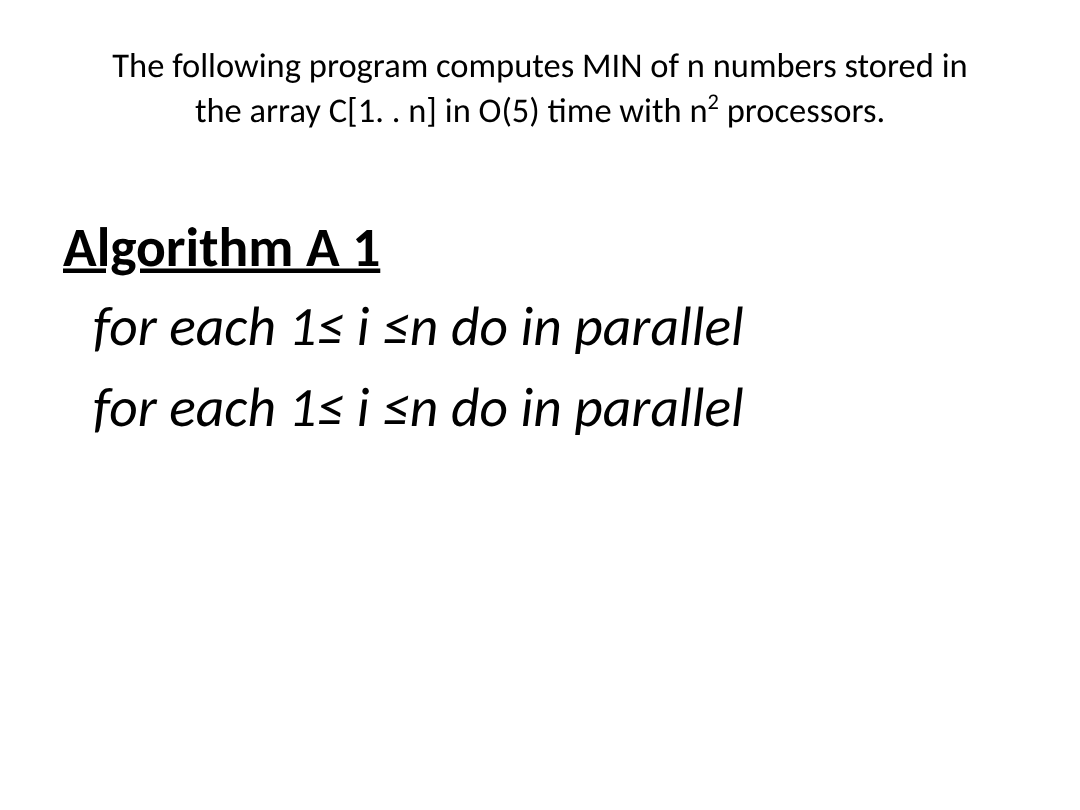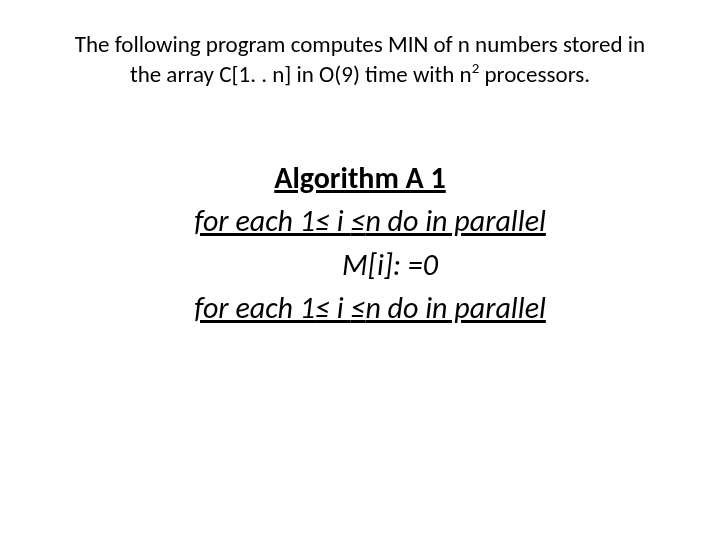--- a/index.html
+++ b/index.html
@@ -20,7 +20,7 @@
     font-size: 23px;
     line-height: 1.3;
     text-align: center;
-    margin-bottom: 66px;
+    margin-bottom: 48px;
     padding: 0 6px;
   }
   .algo-block {

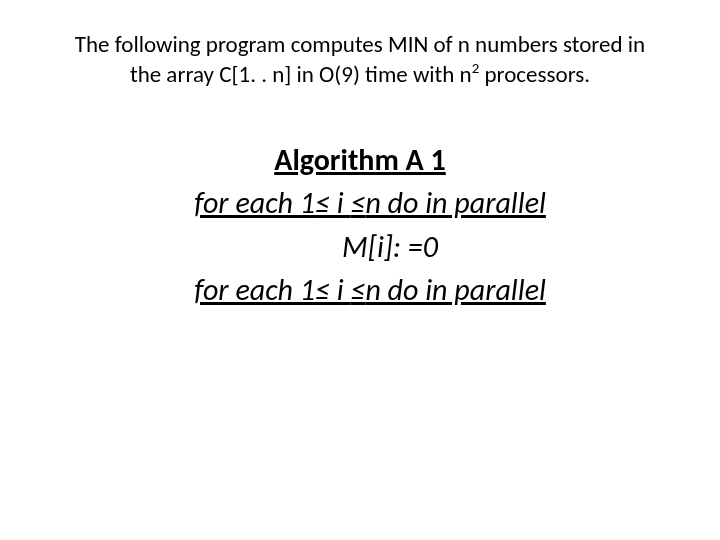--- a/index.html
+++ b/index.html
@@ -44,7 +44,7 @@
 
   <div class="header">
     <span>The following program computes MIN of n numbers stored in</span><br>
-    <span>the array C[1. . n] in O(9) time with n</span><sup>2</sup><span> processors.</span>
+    <span>the array C[1. . n] in O(5) time with n</span><sup>2</sup><span> processors.</span>
   </div>
 
   <div class="algo-block">

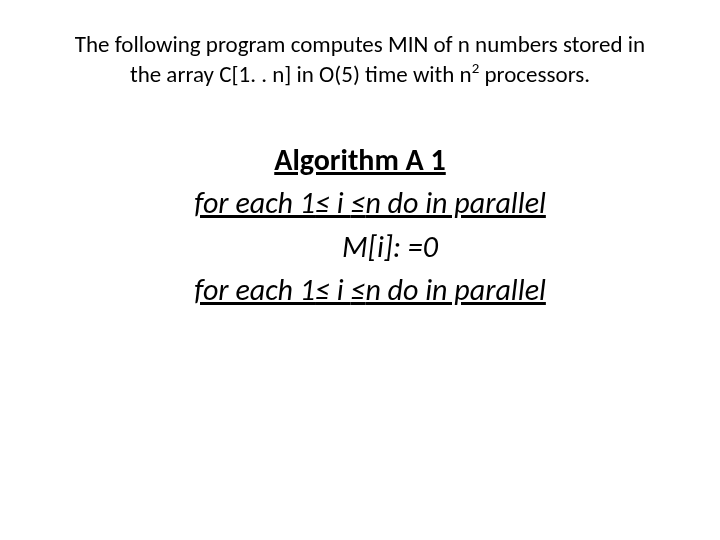--- a/index.html
+++ b/index.html
@@ -25,9 +25,8 @@
   }
   .algo-block {
     padding-left: 0px;
-    font-size: 30px;
+    font-size: 37px;
     line-height: 1.45;
-    text-align: center;
   }
   .algo-title {
     font-weight: 700;

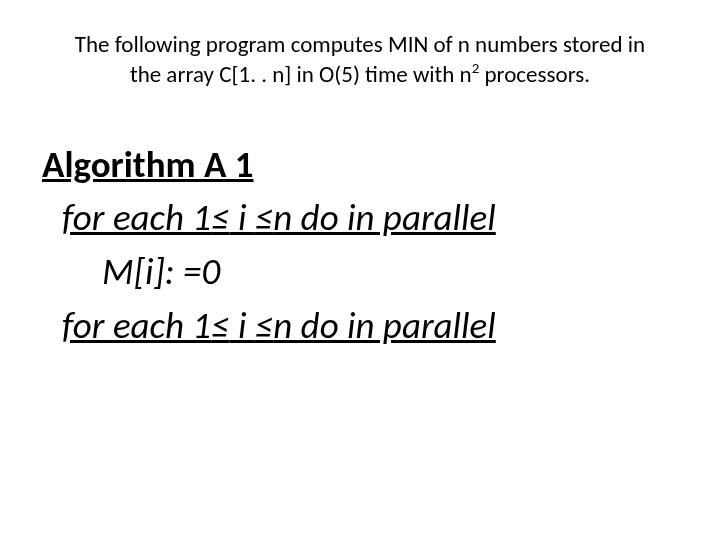--- a/index.html
+++ b/index.html
@@ -32,7 +32,7 @@
     font-weight: 700;
     text-decoration: underline;
   }
-  .indent-1 { padding-left: 20px; font-style: italic; text-decoration: underline; }
+  .indent-1 { padding-left: 20px; font-style: italic; }
   .indent-2 { padding-left: 60px; font-style: italic; }
   sup { font-size: 0.65em; vertical-align: super; line-height: 0; }
 </style>

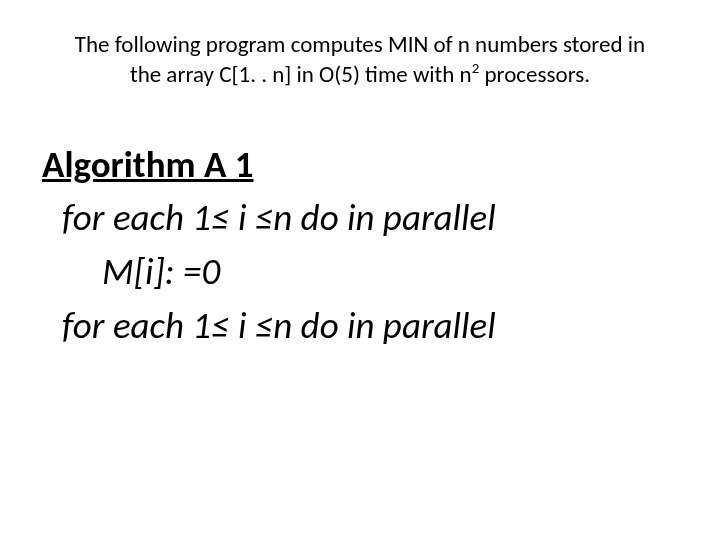--- a/index.html
+++ b/index.html
@@ -53,7 +53,6 @@
       <span>for each 1</span><span>≤</span><span> i </span><span>≤</span><span>n do in parallel</span>
     </div>
 
-    <div class="indent-2">M[i]: =0</div>
 
 
 

